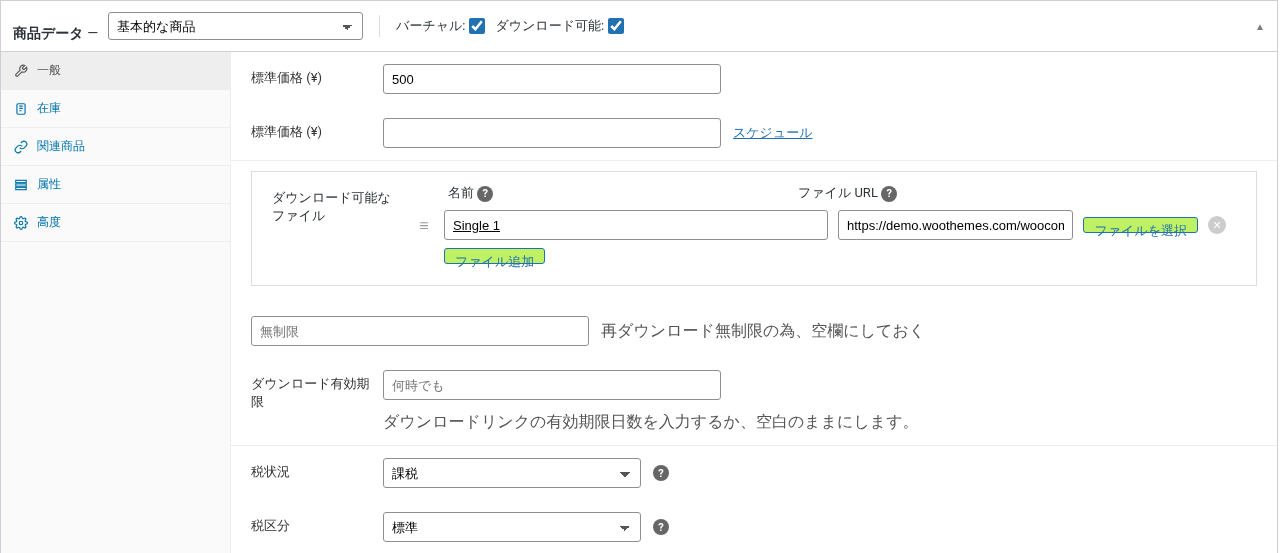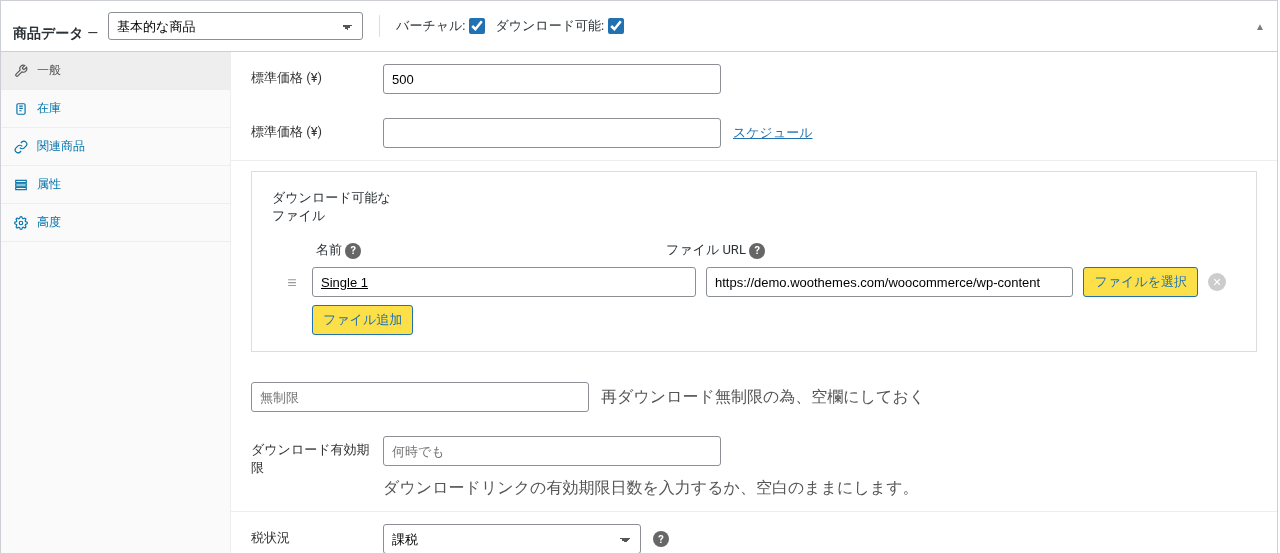--- a/index.html
+++ b/index.html
@@ -30,7 +30,7 @@
 .help-text { color: #555; font-size: 16px; }
 
 .files-box { border: 1px solid #ddd; margin: 10px 20px 18px 20px; }
-.files-head-row { display: flex; padding: 12px 20px 6px 20px; gap: 16px; flex-direction: column; }
+.files-head-row { display: flex; padding: 12px 20px 6px 20px; gap: 2px; }
 .files-head-label { width: 130px; padding-top: 5px; }
 .files-table-area { flex: 1; }
 .files-header { display: flex; padding: 0 10px 8px 10px; gap: 10px; align-items: center; }

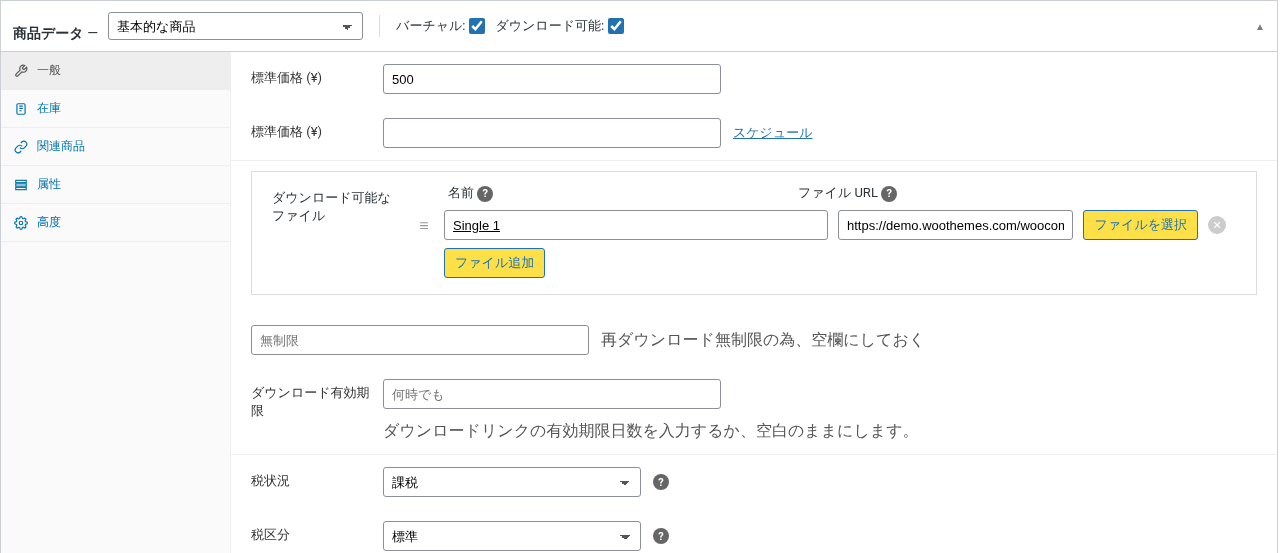--- a/index.html
+++ b/index.html
@@ -41,7 +41,7 @@
 .fh-del { width: 20px; }
 .files-row { display: flex; padding: 0 10px 8px 10px; gap: 10px; align-items: center; }
 .drag-handle { color: #999; cursor: grab; width: 20px; text-align: center; font-size: 16px; }
-.btn { border: 1px solid #2271b1; color: #2271b1; background: #fde047; padding: 4px 10px; border-radius: 3px; cursor: pointer; font-size: 13px; height: 30px; }
+.btn { border: 1px solid #2271b1; color: #2271b1; background: #bef264; padding: 4px 10px; border-radius: 3px; cursor: pointer; font-size: 13px; height: 16px; }
 .del-circle { width: 18px; height: 18px; border-radius: 50%; background: #ccc; display: inline-flex; align-items: center; justify-content: center; font-size: 11px; color: #fff; cursor: pointer; }
 .files-footer { padding: 0 10px 10px 40px; }
 .help-icon { width: 16px; height: 16px; border-radius: 50%; background: #ccc; color: #fff; display: inline-flex; align-items: center; justify-content: center; font-size: 11px; font-weight: bold; cursor: help; }

